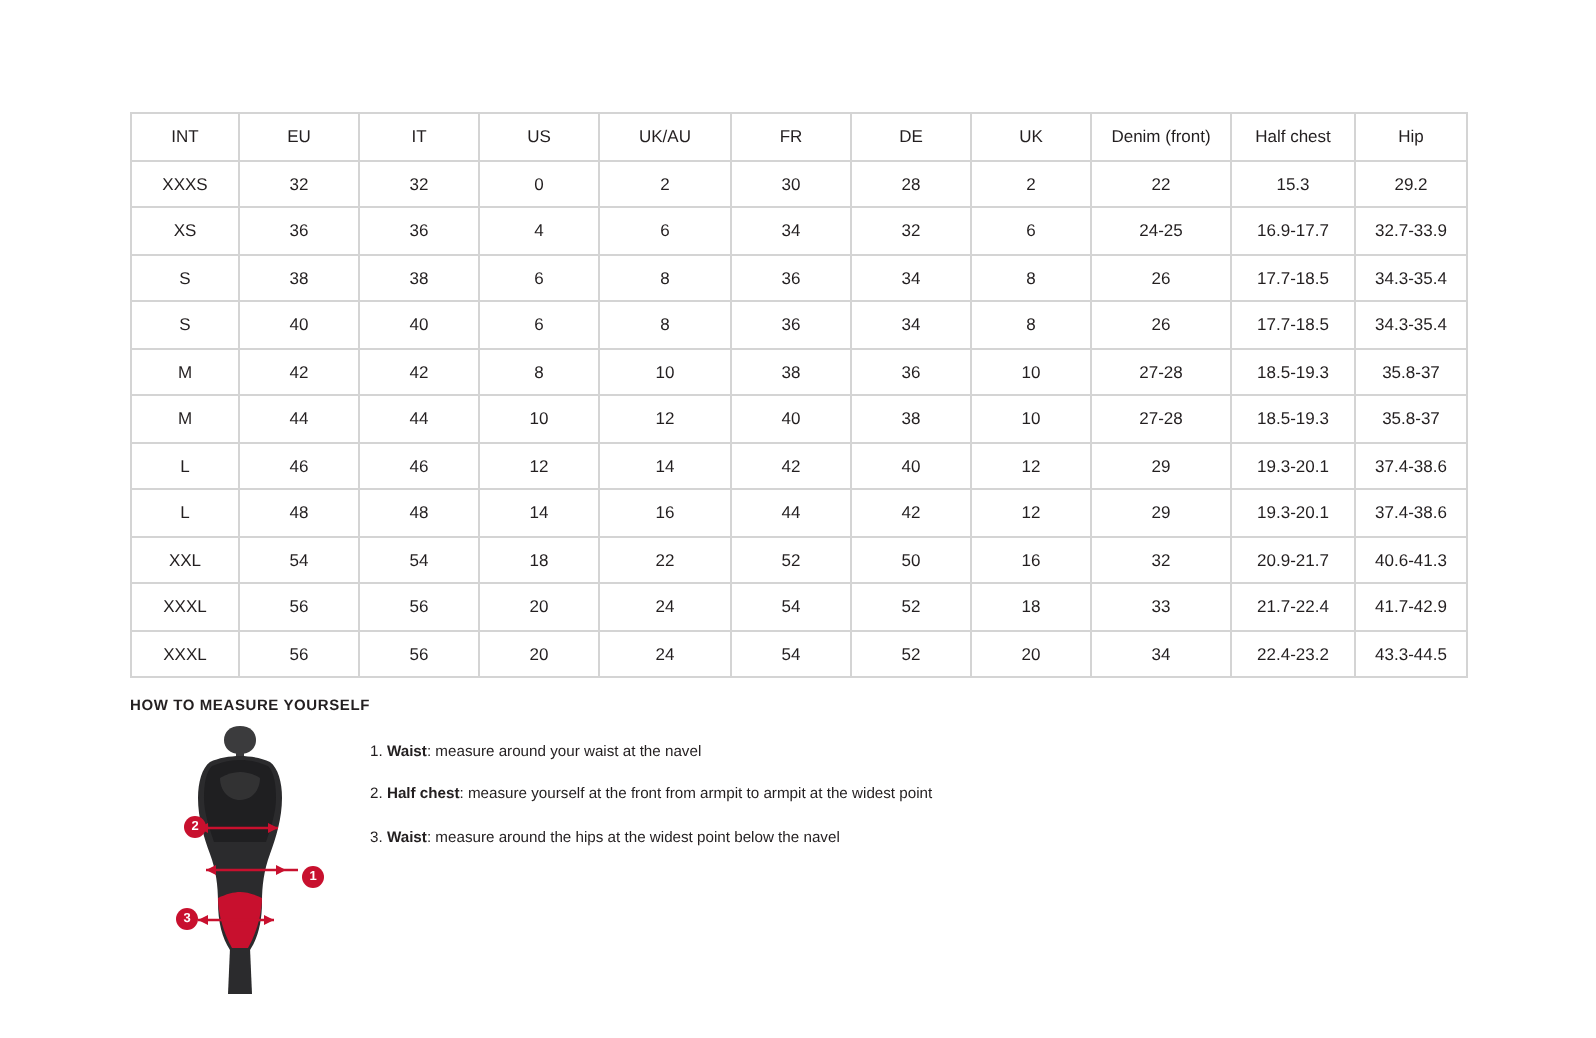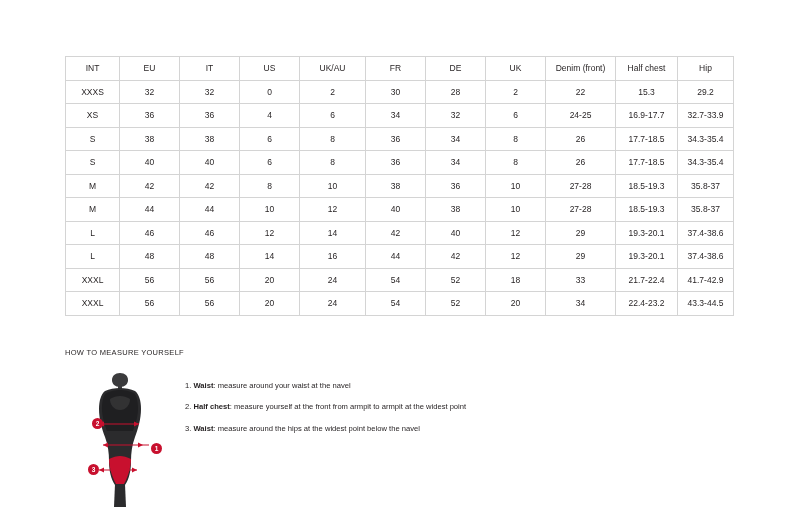--- a/index.html
+++ b/index.html
@@ -263,6 +263,19 @@
           <td>37.4-38.6</td>
         </tr>
         <tr>
+          <td>XXL</td>
+          <td>54</td>
+          <td>54</td>
+          <td>18</td>
+          <td>22</td>
+          <td>52</td>
+          <td>50</td>
+          <td>16</td>
+          <td>32</td>
+          <td>20.9-21.7</td>
+          <td>40.6-41.3</td>
+        </tr>
+        <tr>
           <td>XXXL</td>
           <td>56</td>
           <td>56</td>

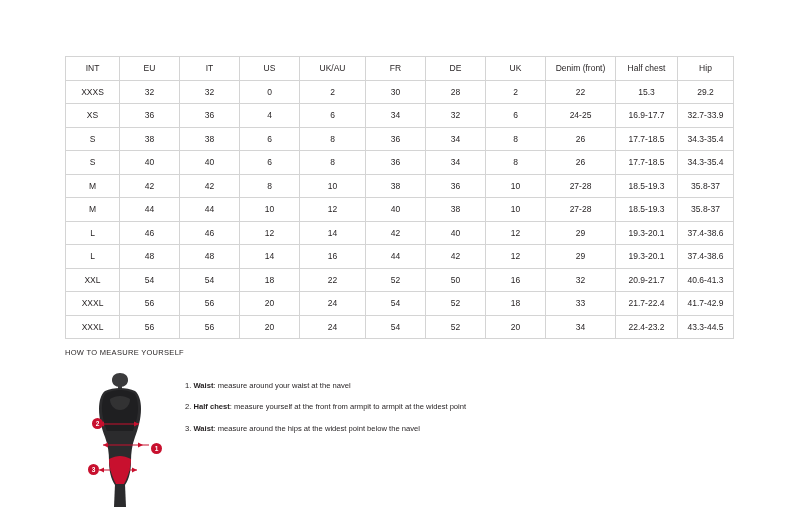--- a/index.html
+++ b/index.html
@@ -74,10 +74,9 @@
   }
   #measure-title {
     font-size: 7.5px;
-    font-weight: normal;
+    font-weight: bold;
     letter-spacing: 0.3px;
     color: #231f20;
-    margin-bottom: 10px;
   }
   #measure-body {
     position: relative;

